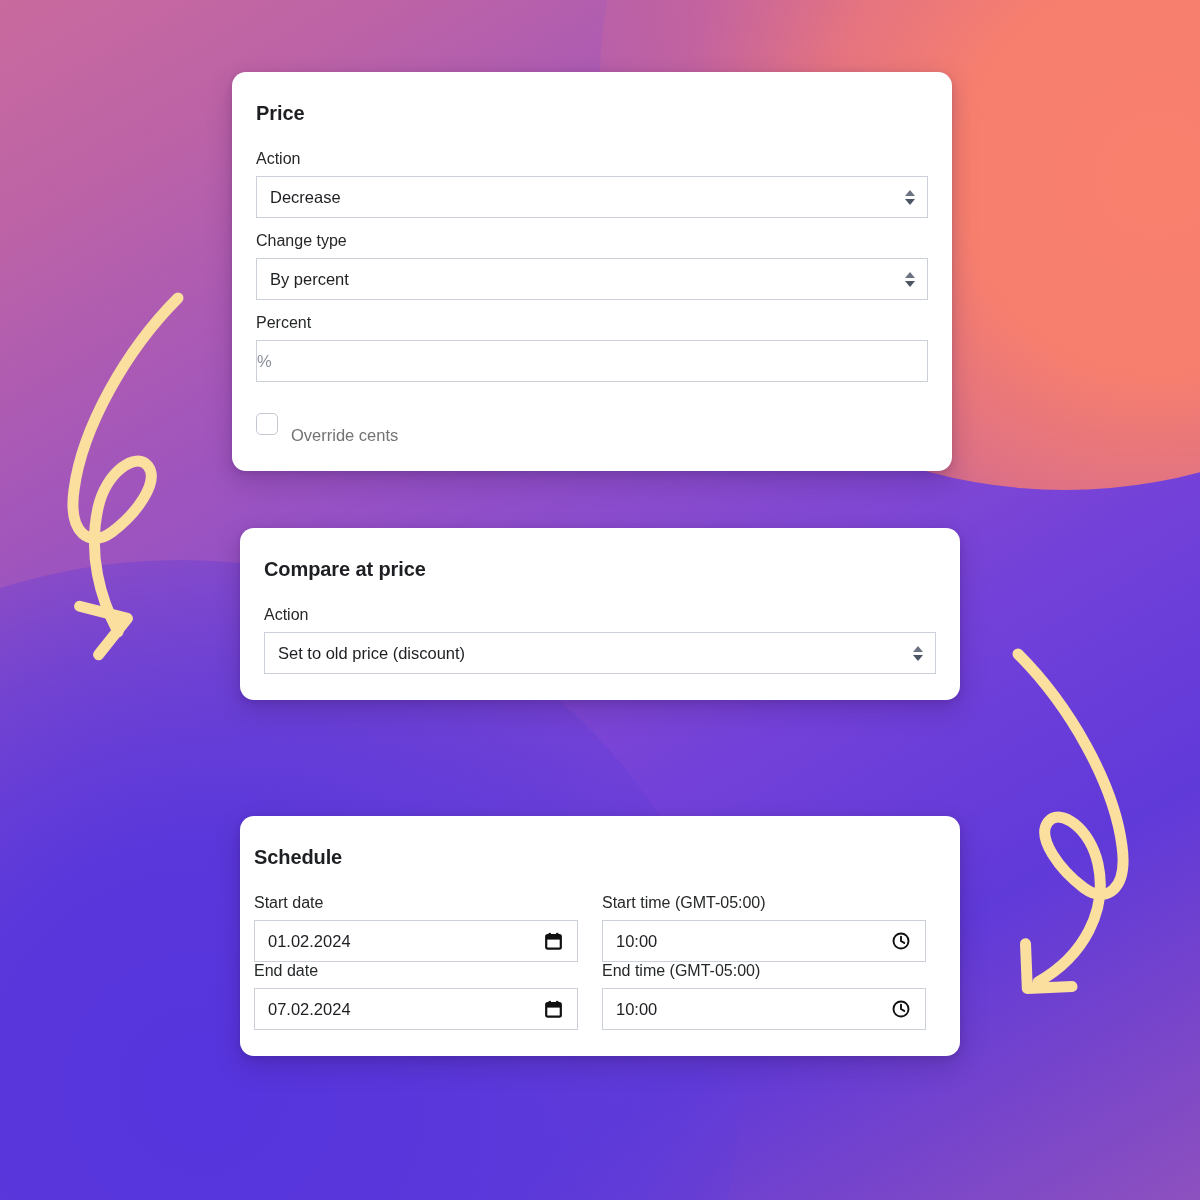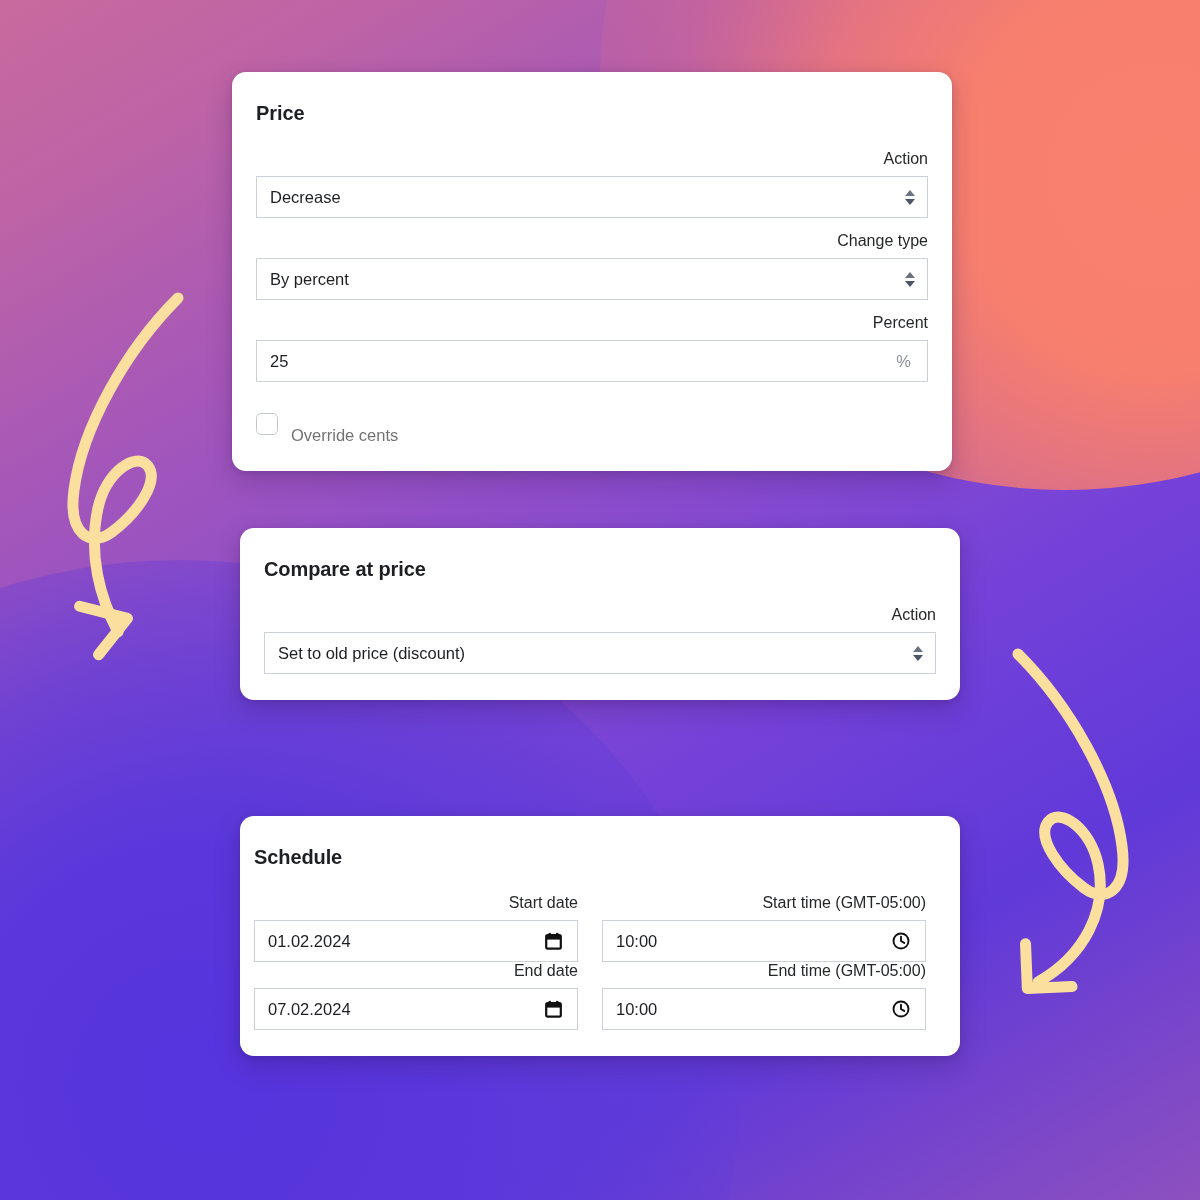--- a/index.html
+++ b/index.html
@@ -100,7 +100,6 @@
     font-size: 16px;
     color: #252729;
     margin-bottom: 8px;
-    text-align: right;
   }
 
   .control {

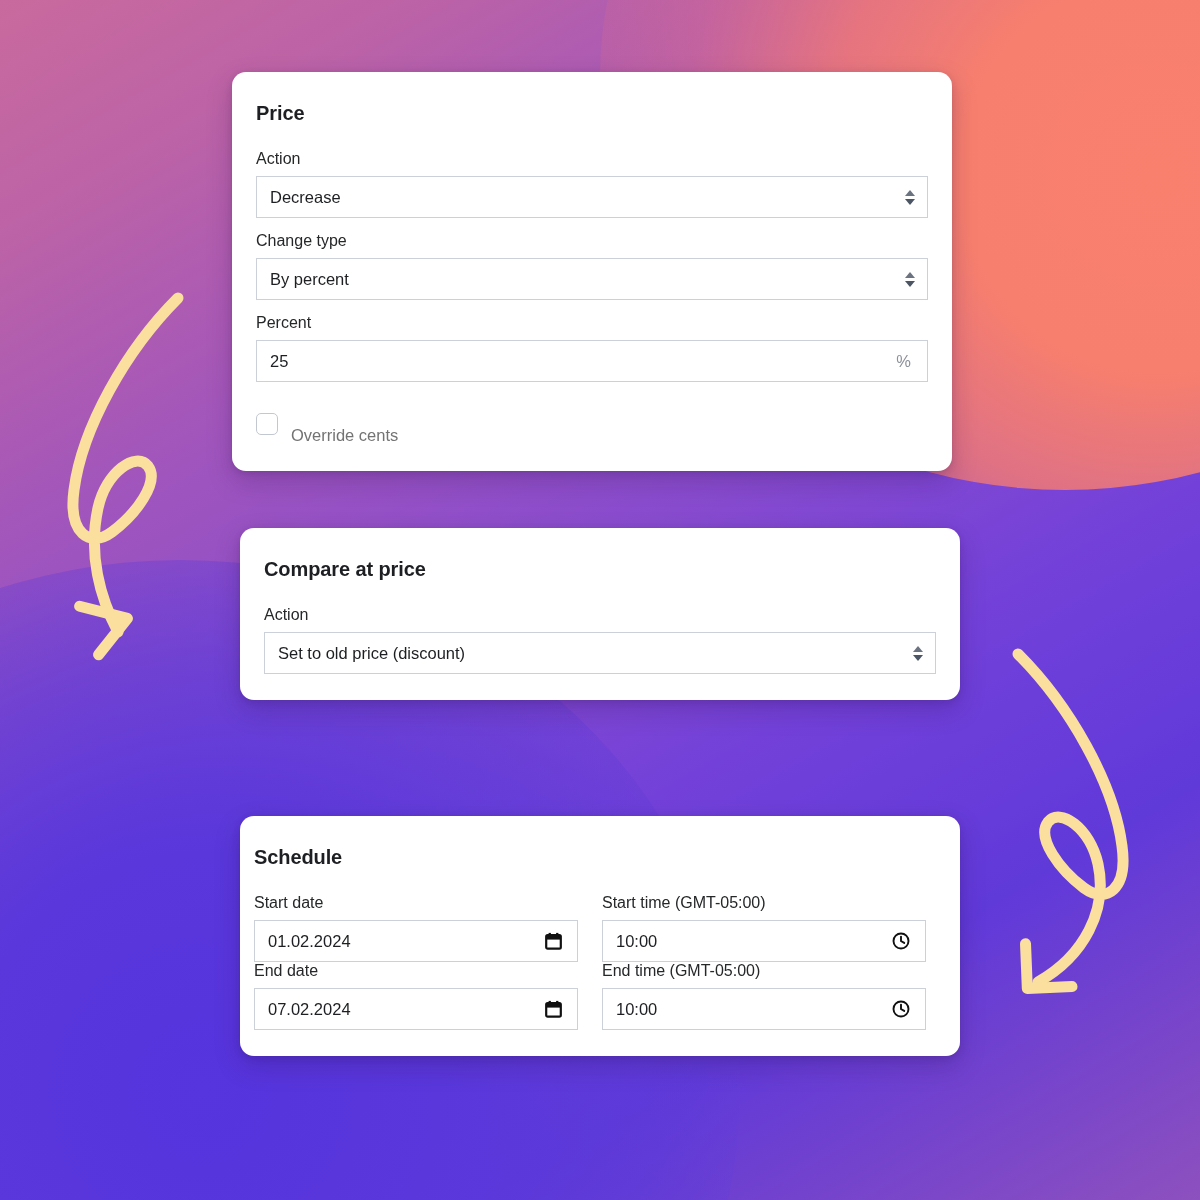--- a/index.html
+++ b/index.html
@@ -248,7 +248,6 @@
     <div class="field">
       <label class="field-label">Percent</label>
       <div class="control">
-        <span class="control-text">25</span>
         <span class="suffix-percent">%</span>
       </div>
     </div>

